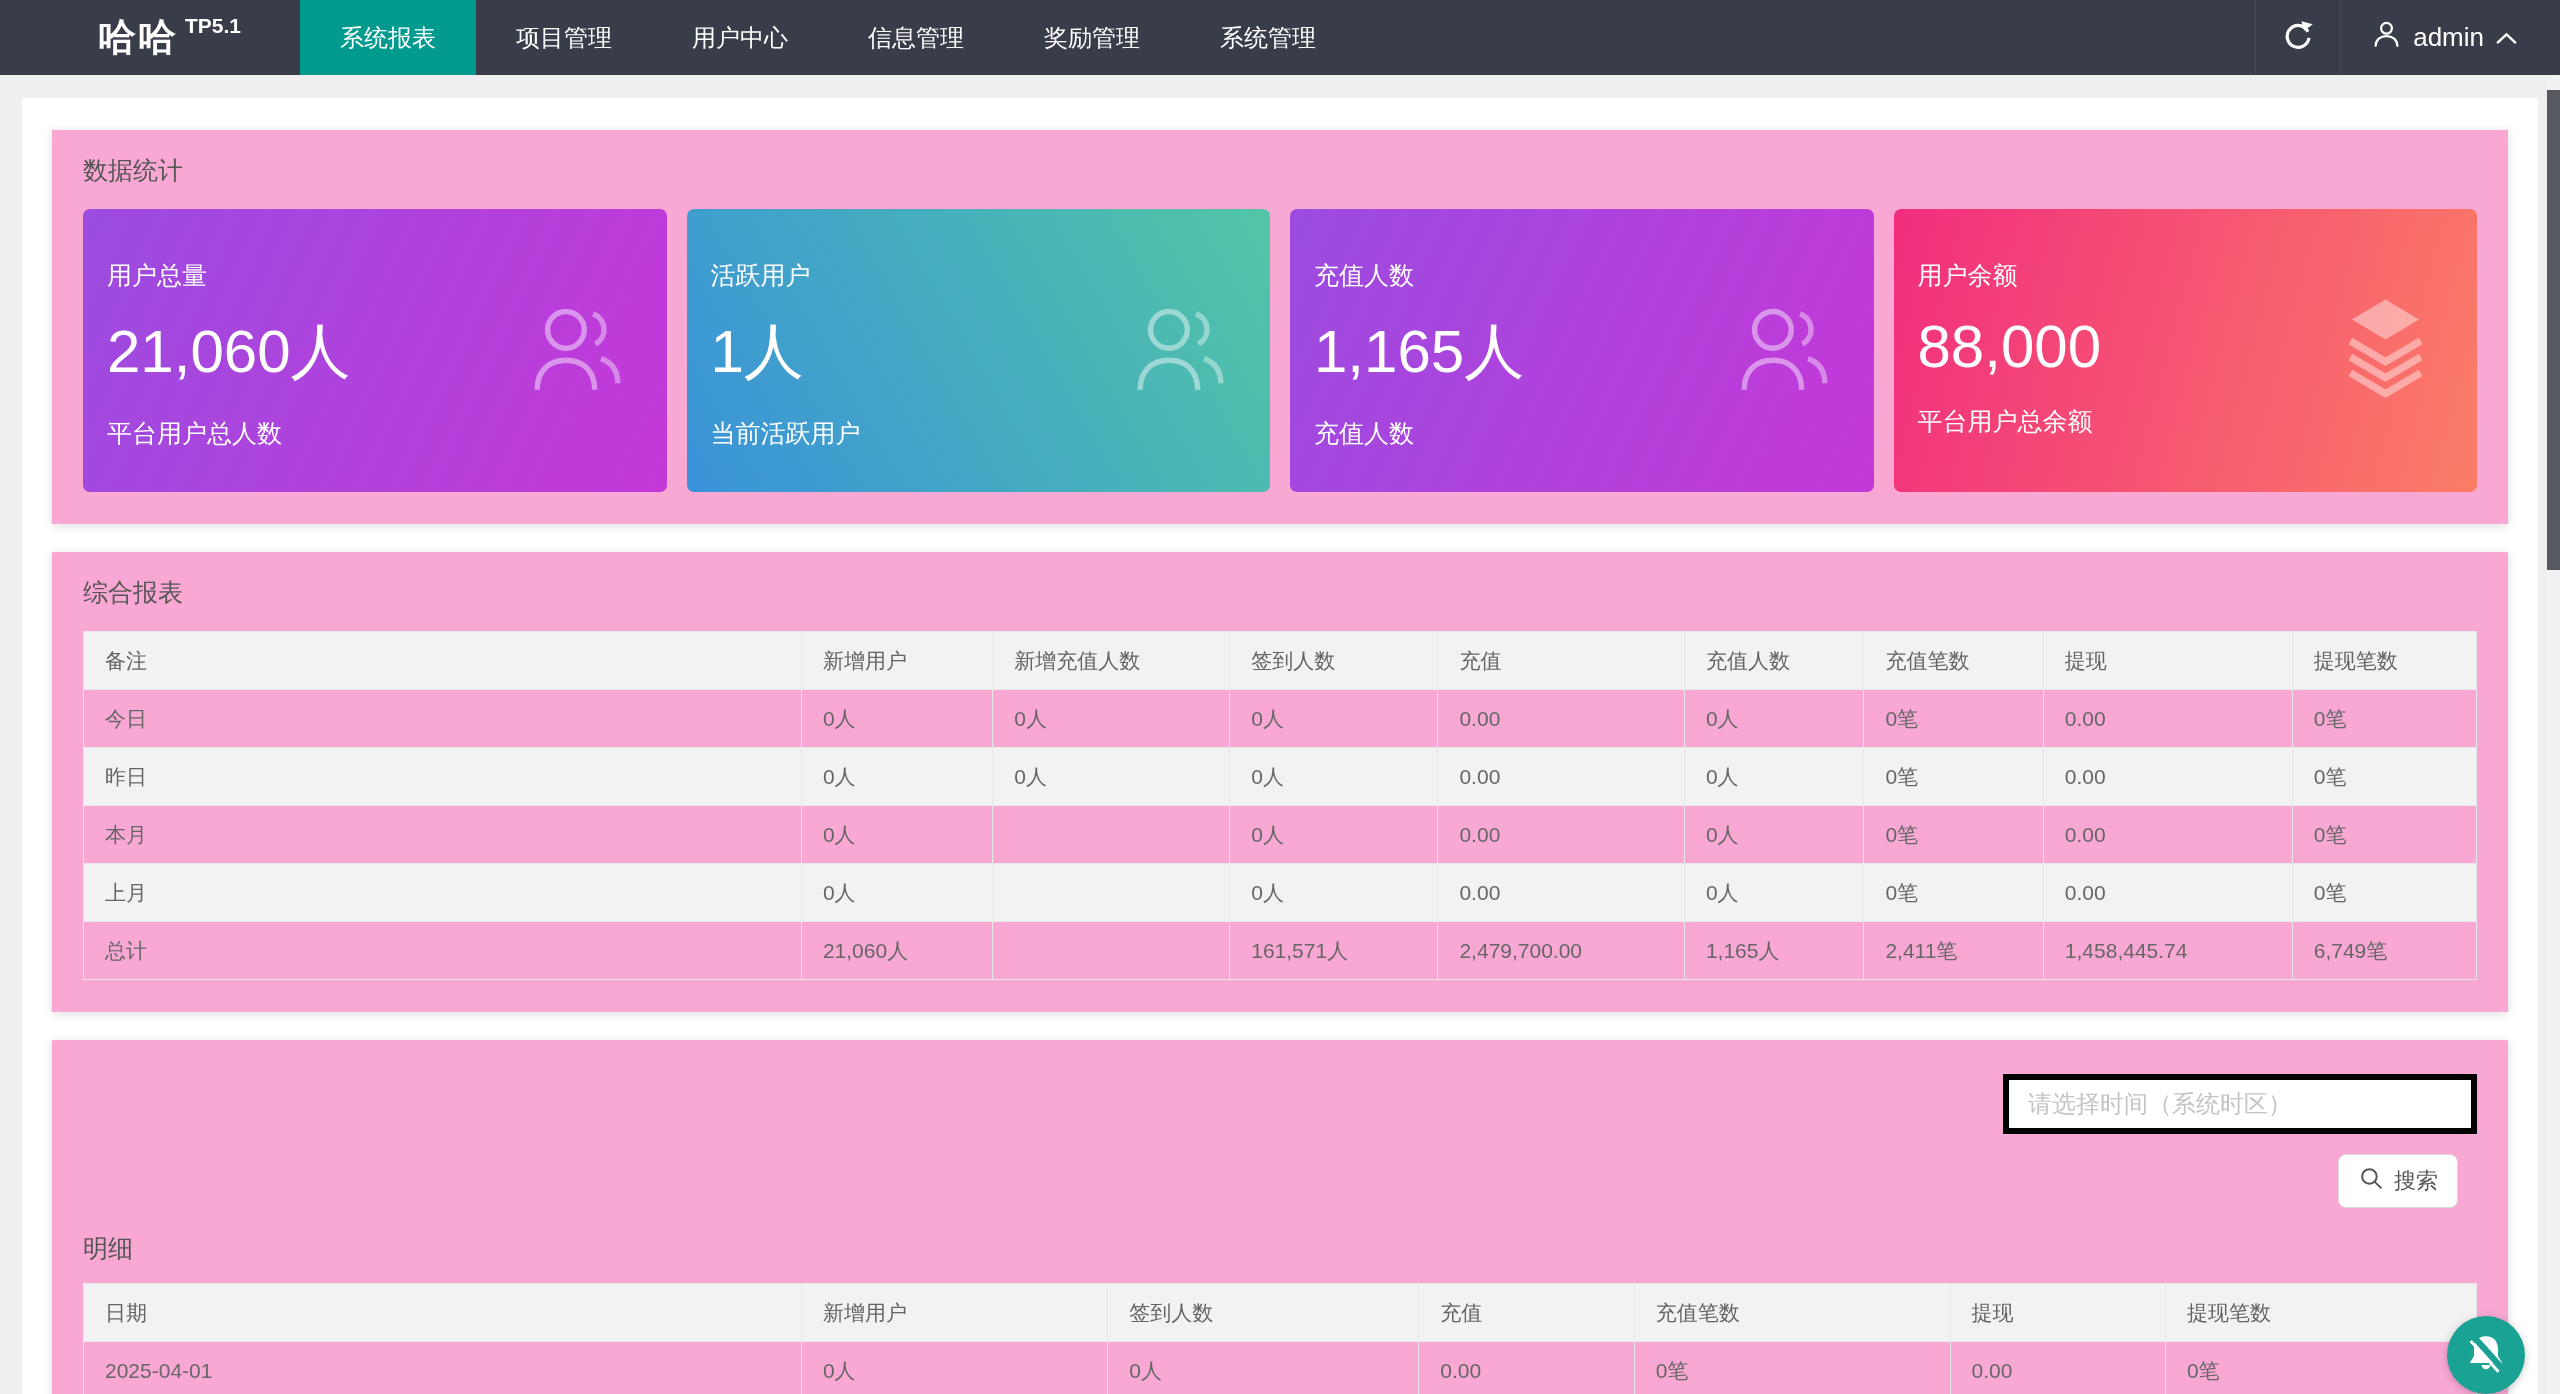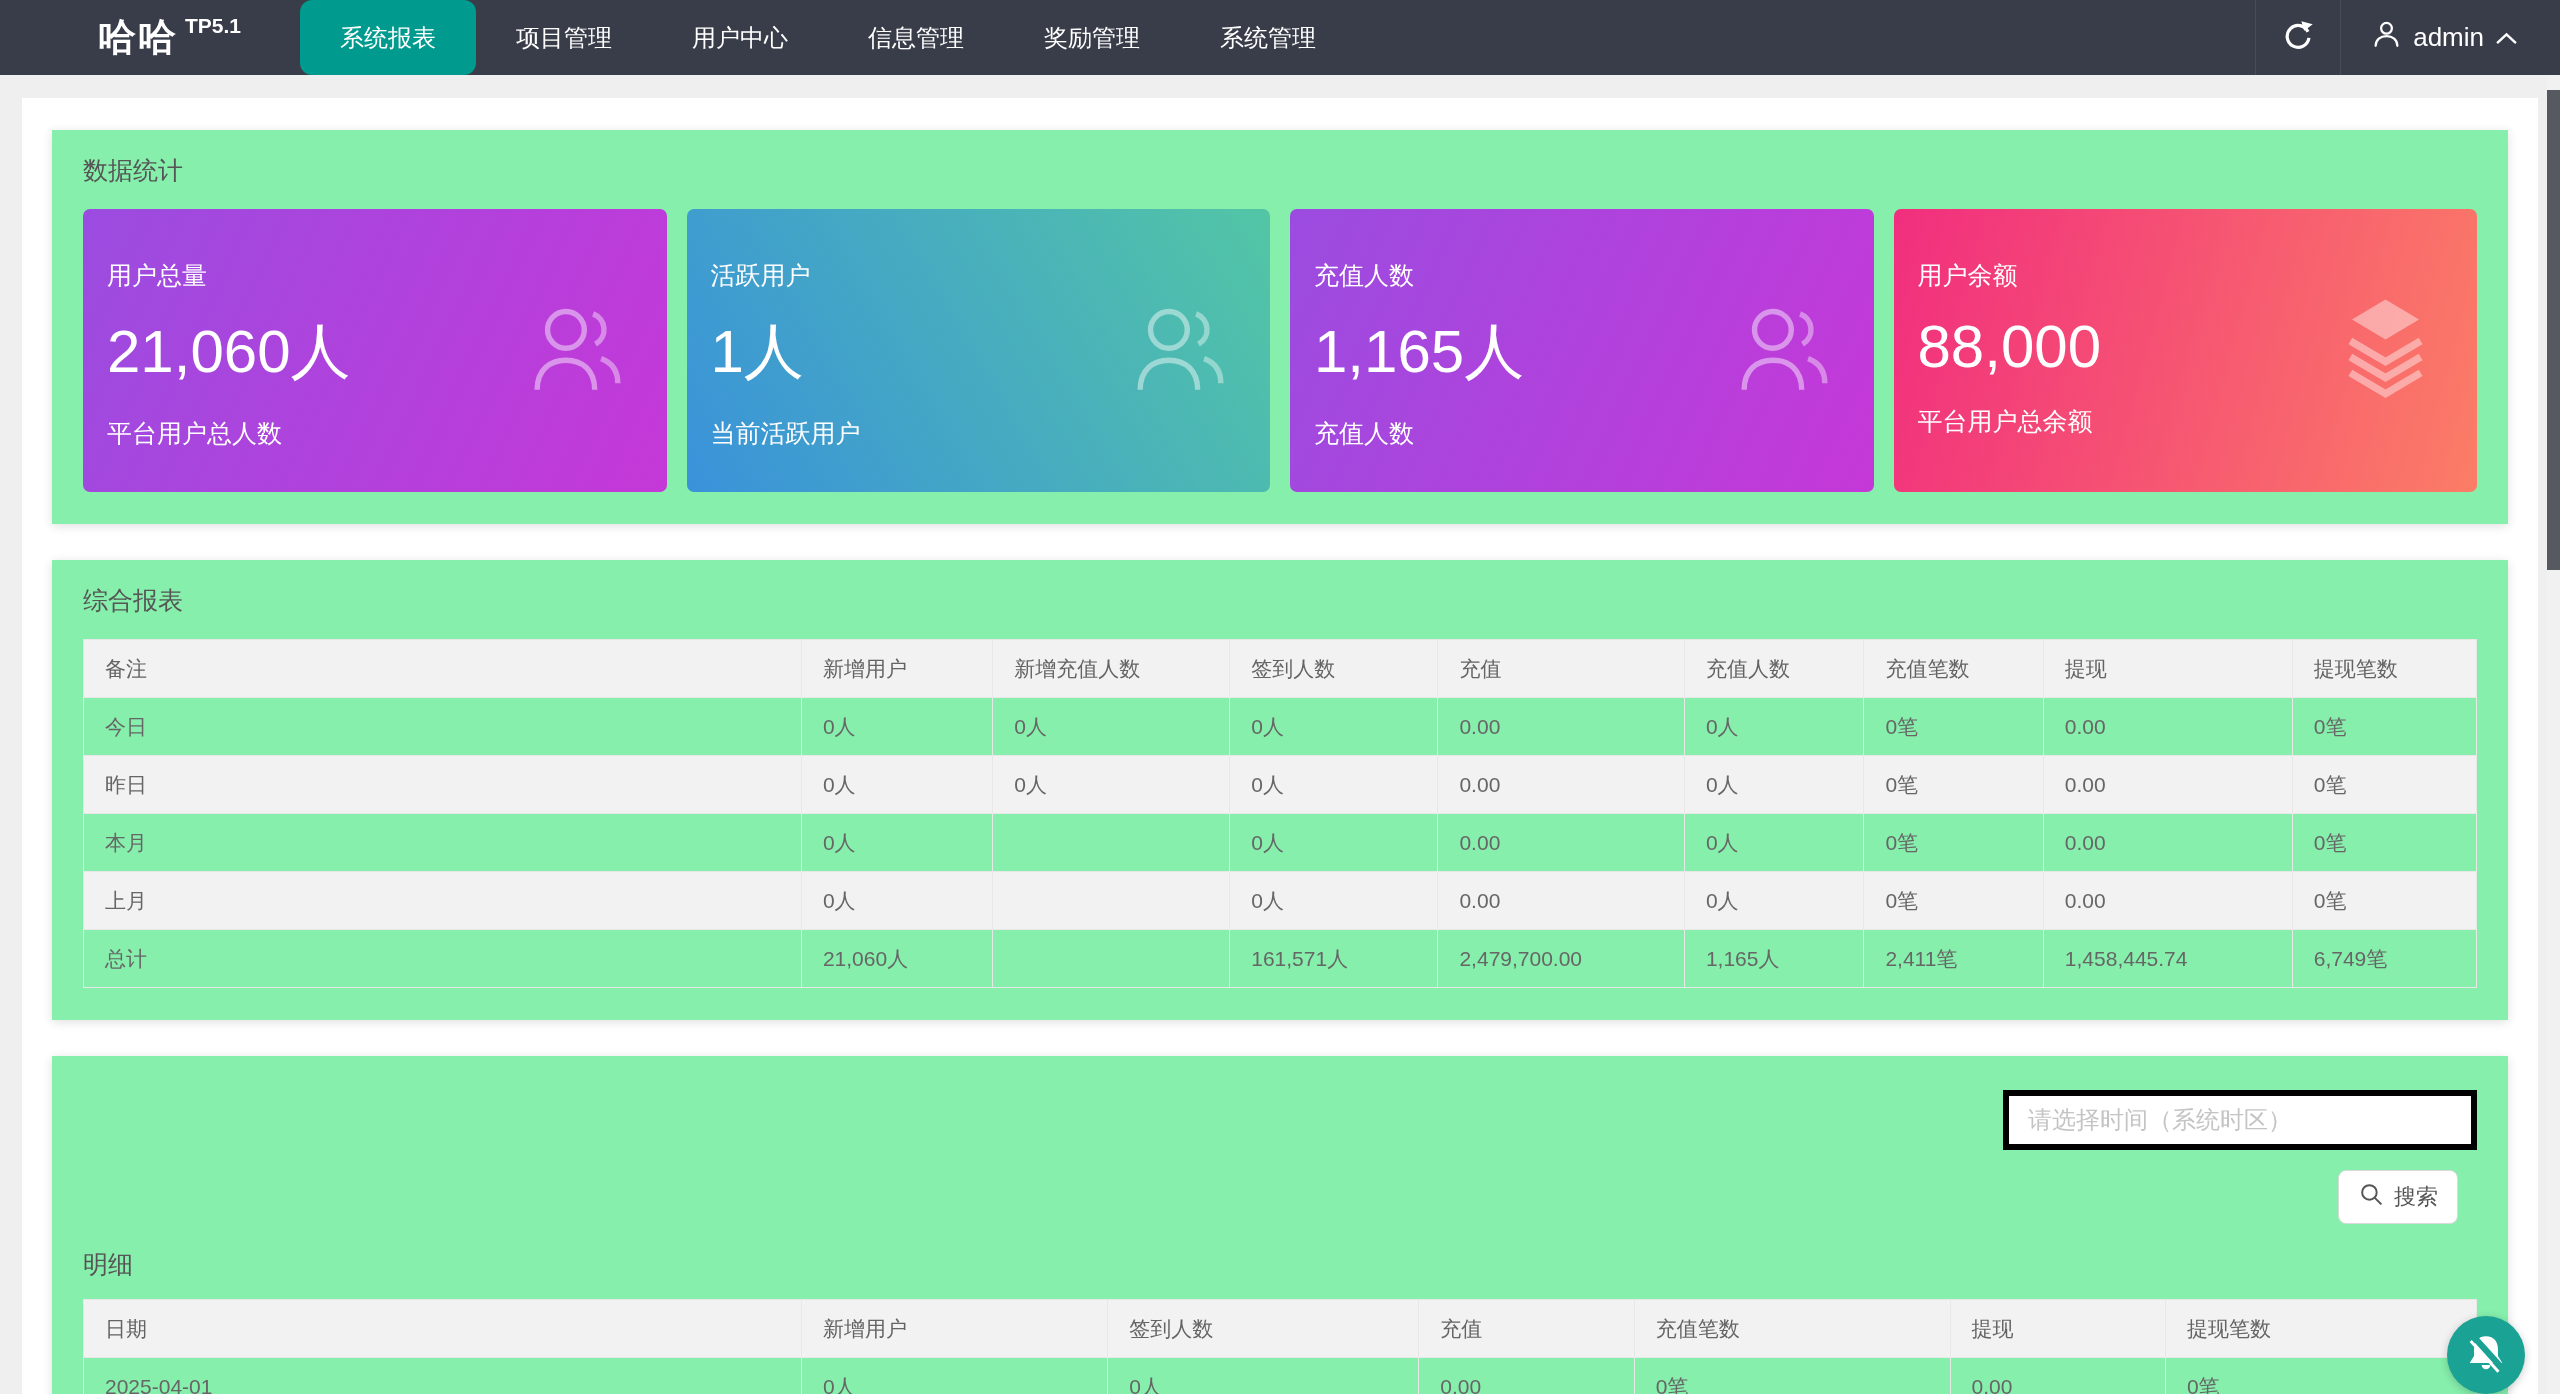--- a/index.html
+++ b/index.html
@@ -24,7 +24,7 @@
   .tabs { display:flex; align-items:stretch; }
   .tab {
     display:flex; align-items:center; padding:0 40px; color:#fff;
-    font-size:24px; cursor:pointer; text-decoration:none;border-radius:12px;
+    font-size:24px; cursor:pointer; text-decoration:none;
   }
   .tab.active { background:#009b8e; }
   .nav-right { margin-left:auto; display:flex; align-items:stretch; }

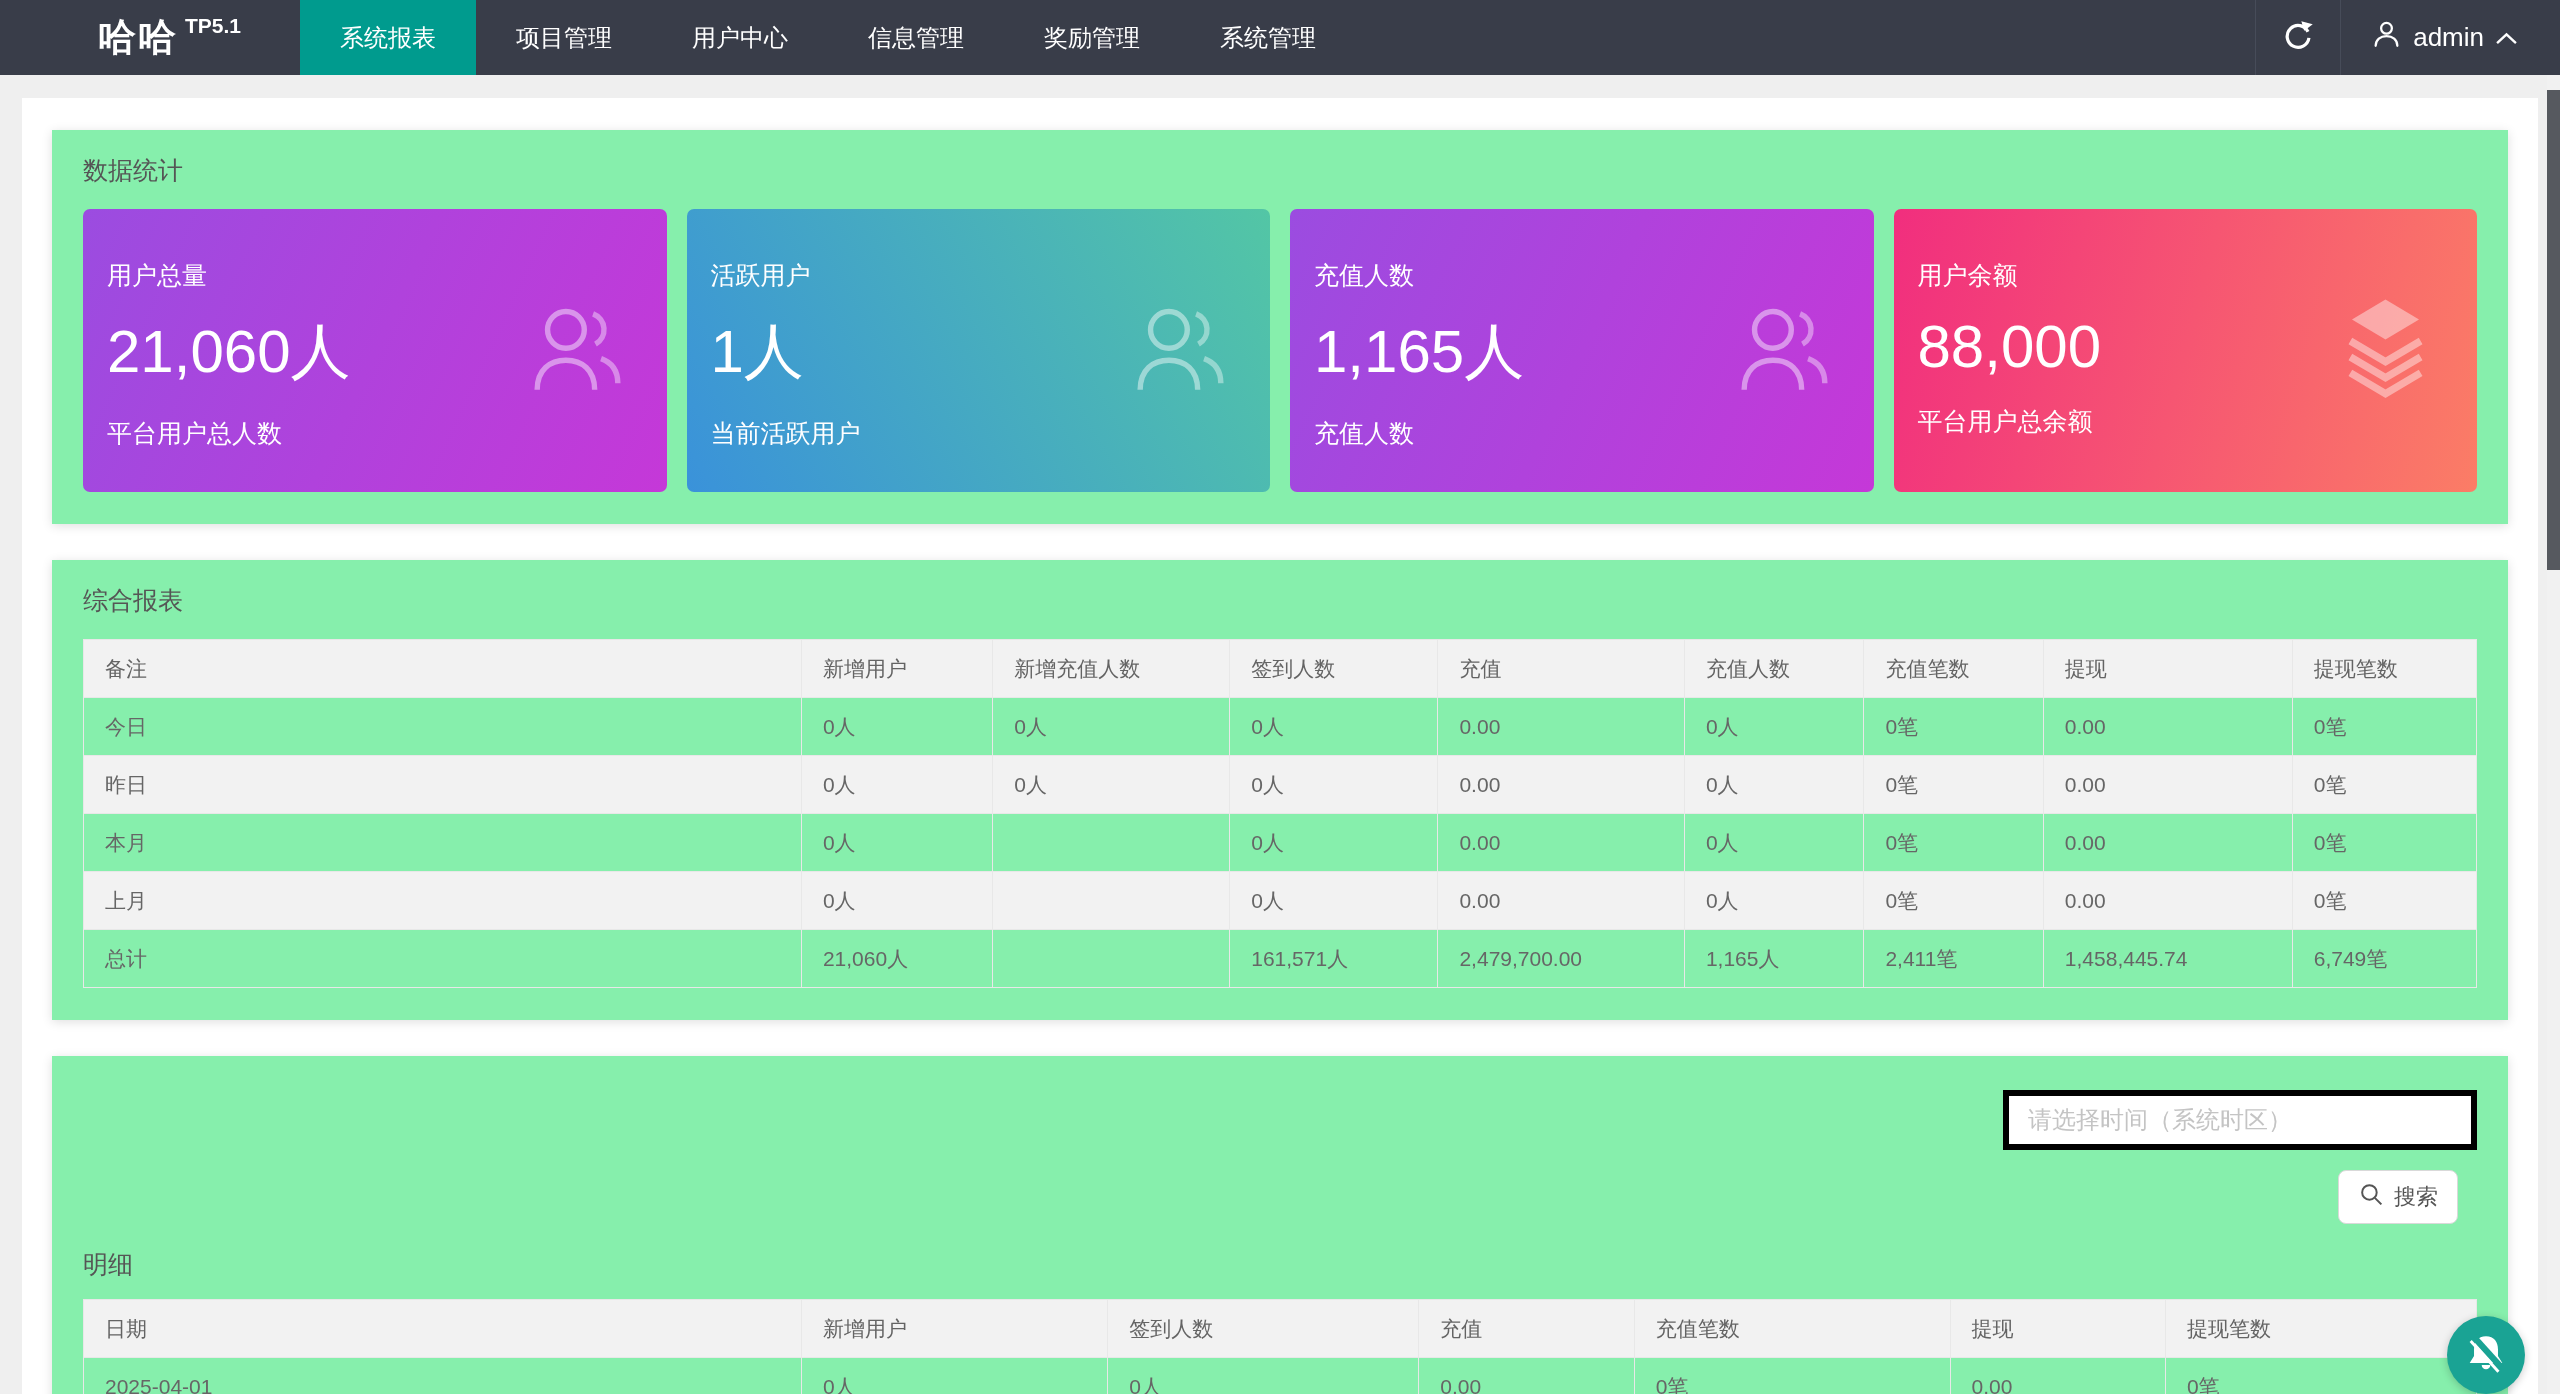--- a/index.html
+++ b/index.html
@@ -42,8 +42,8 @@
     min-height:1273px;
   }
   .panel {
-    background:#86efac; box-shadow:0 2px 10px rgba(0,0,0,0.13);
-    margin-bottom:36px; padding:28px 31px 32px;
+    background:#f9a8d4; box-shadow:0 2px 10px rgba(0,0,0,0.13);
+    margin-bottom:28px; padding:28px 31px 32px;
   }
   .section-title { font-size:25px; color:#555; font-weight:normal; line-height:1; margin-bottom:26px; }
   

